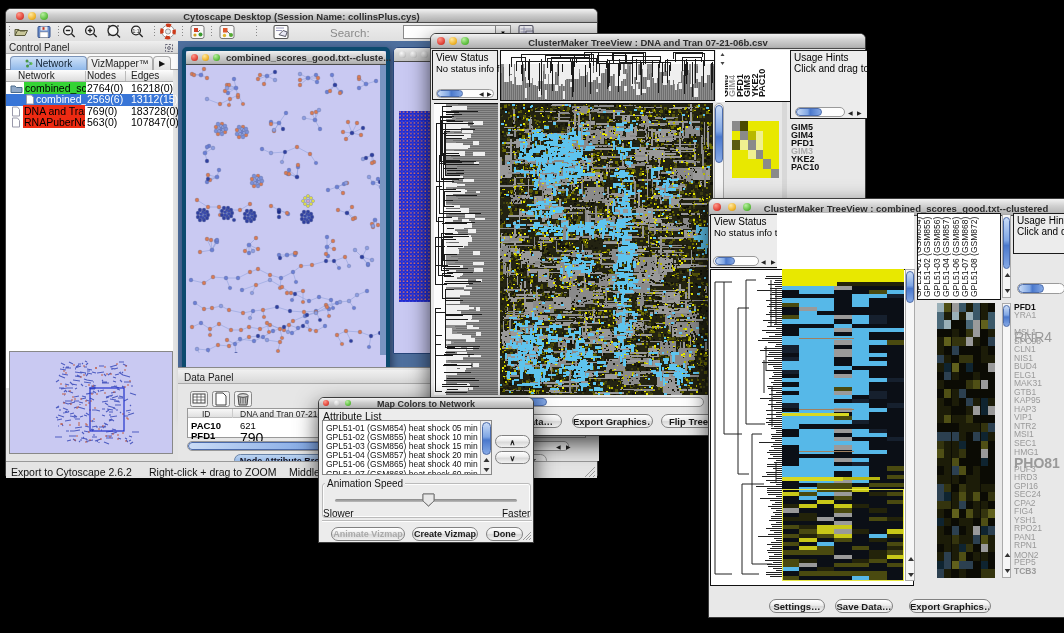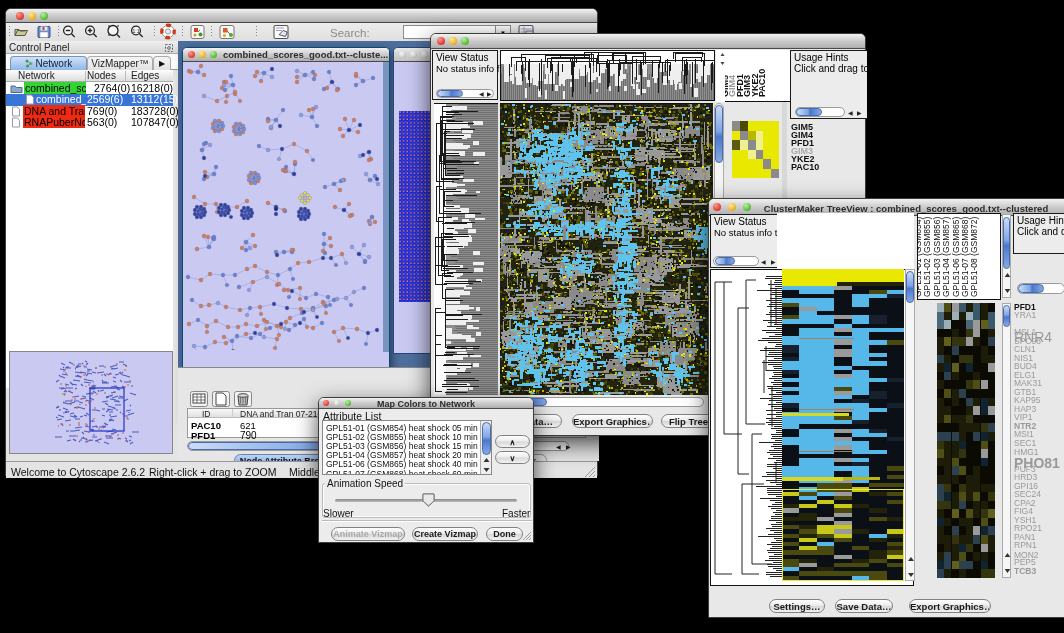--- a/index.html
+++ b/index.html
@@ -25,6 +25,7 @@
     <div class="tl r" style="left:10px;top:3px"></div>
     <div class="tl y" style="left:22px;top:3px"></div>
     <div class="tl g" style="left:34px;top:3px"></div>
+    <div class="ttext" style="top:2px;font-size:9.5px">Cytoscape Desktop (Session Name: collinsPlus.cys)</div>
     <div class="abs" style="left:0;top:14px;width:100%;height:24px;background:linear-gradient(#ededed,#dcdcdc);border-bottom:1px solid #9a9a9a">
       <svg class="abs" style="left:0;top:0" width="593" height="18" xmlns="http://www.w3.org/2000/svg">
 <g stroke="#888" stroke-dasharray="1 2">

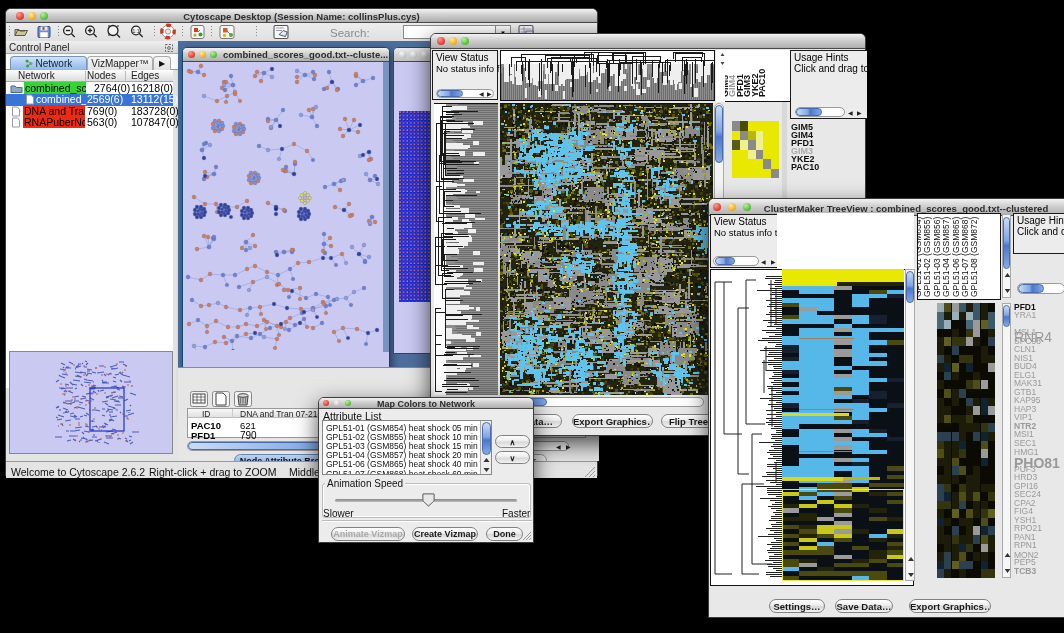--- a/index.html
+++ b/index.html
@@ -712,6 +712,7 @@
     <div class="tl r" style="left:6px;top:3px"></div>
     <div class="tl y" style="left:18px;top:3px"></div>
     <div class="tl g" style="left:30px;top:3px"></div>
+    <div class="ttext" style="top:3px;font-size:9.5px">ClusterMaker TreeView : DNA and Tran 07-21-06b.csv</div>
     <div class="box" style="left:1px;top:16px;width:66px;height:50px">
       <div class="abs" style="left:3px;top:1px;font-size:10px">View Status</div>
       <div class="abs" style="left:3px;top:12px;font-size:9.5px;white-space:nowrap">No status info f</div>

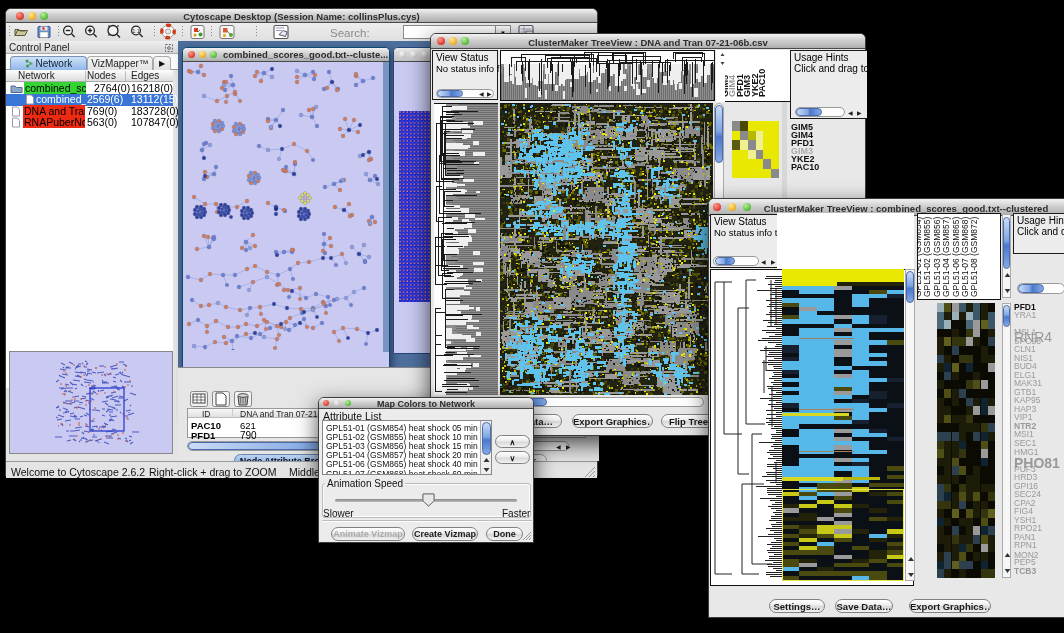--- a/index.html
+++ b/index.html
@@ -223,7 +223,7 @@
       </div>
     </div>
     <div class="abs" style="left:172px;top:32px;width:421px;height:420px;background:#4e6f9e">
-      <div class="abs" style="left:4px;top:6px;width:208px;height:372px;background:#c9c9f2;border:1px solid #0c4a6e;border-radius:5px 5px 0 0;box-shadow:2px 3px 8px rgba(0,0,20,.5)">
+      <div class="abs" style="left:4px;top:6px;width:208px;height:372px;background:#c9c9f2;border:4px solid #0c4a6e;border-radius:5px 5px 0 0;box-shadow:2px 3px 8px rgba(0,0,20,.5)">
         <div class="tbar" style="height:14px;border-radius:4px 4px 0 0"></div>
         <div class="tl r" style="left:5px;top:3px;width:7px;height:7px"></div>
         <div class="tl y" style="left:16px;top:3px;width:7px;height:7px"></div>

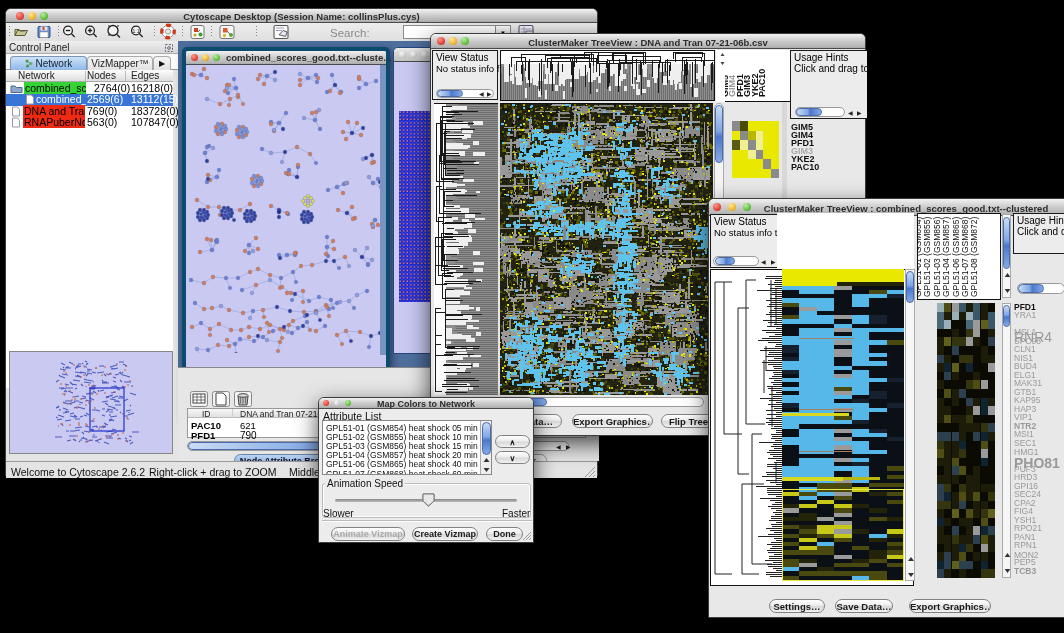--- a/index.html
+++ b/index.html
@@ -117,7 +117,7 @@
             <path d="M1 3h4l1.5 1.5H12V9.5H1z" fill="#8fa8c8" stroke="#4a6a8a"></path>
           </svg>
           <span class="abs" style="left:18px;top:-1px;background:#35d435;padding:0 1px;max-width:62px;overflow:hidden;white-space:nowrap">combined_scores</span>
-          <span class="abs" style="left:88px;top:-1px">2764(0)</span>
+          <span class="abs" style="left:81px;top:-1px">2764(0)</span>
           <span class="abs" style="left:125px;top:-1px">16218(0)</span>
         </div>
         <div class="abs" style="left:0;top:12px;width:100%;height:11.5px;background:#3875d7;color:#fff">

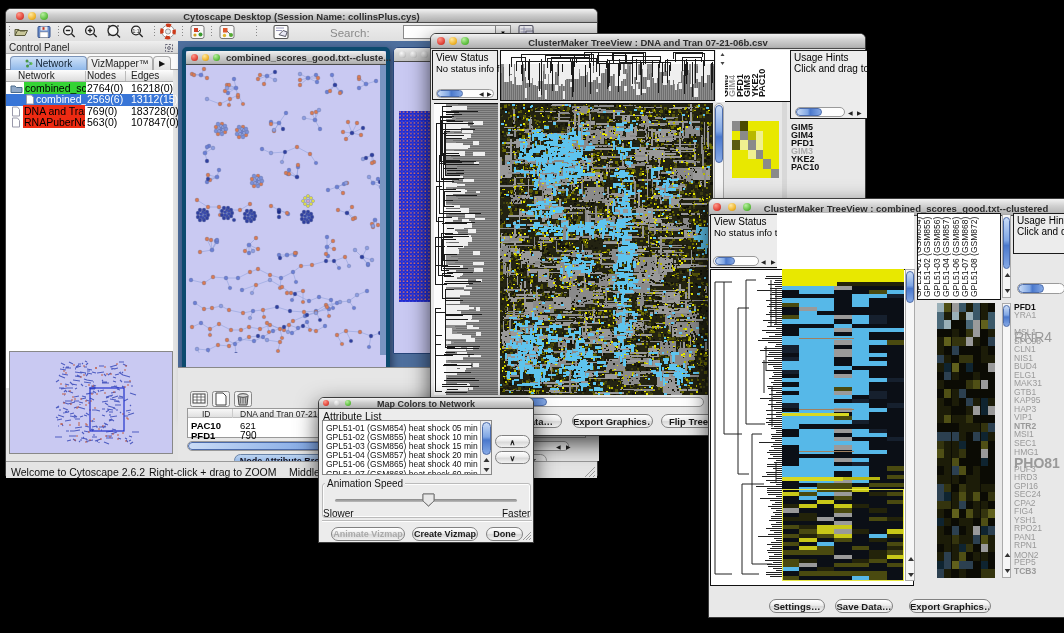--- a/index.html
+++ b/index.html
@@ -667,6 +667,9 @@
         </svg>
       </div>
       <div class="abs" style="left:0;top:326px;width:421px;height:94px;background:#e6e6e6;border-top:1px solid #888">
+        <div class="abs" style="left:0;top:2px;width:100%;height:14px;background:linear-gradient(#f0f0f0,#d8d8d8);border-bottom:1px solid #aaa">
+          <span style="position:absolute;left:6px;top:2px;font-size:10px;color:#222">Data Panel</span>
+        </div>
         <svg class="abs" style="left:12px;top:21px" width="70" height="19" xmlns="http://www.w3.org/2000/svg">
 <rect x="0.5" y="2.5" width="17" height="15" rx="2" fill="#f2f2f2" stroke="#888"></rect>
           <rect x="3" y="5" width="12" height="9" fill="#fff" stroke="#444"></rect>

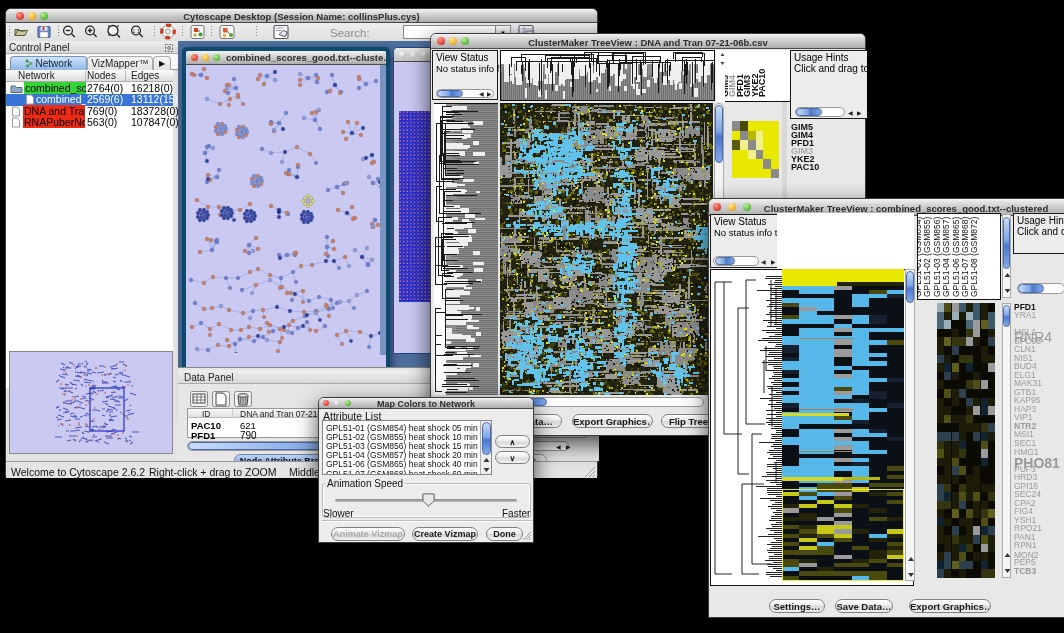--- a/index.html
+++ b/index.html
@@ -930,7 +930,7 @@
     <div class="abs" style="left:305px;top:196.3px;font-size:8.5px;font-weight:normal;color:#999">KAP95</div>
     <div class="abs" style="left:305px;top:204.9px;font-size:8.5px;font-weight:normal;color:#999">HAP3</div>
     <div class="abs" style="left:305px;top:213.4px;font-size:8.5px;font-weight:normal;color:#999">VIP1</div>
-    <div class="abs" style="left:305px;top:221.9px;font-size:8.5px;font-weight:bold;color:#999">NTR2</div>
+    <div class="abs" style="left:305px;top:221.9px;font-size:8.5px;font-weight:normal;color:#999">NTR2</div>
     <div class="abs" style="left:305px;top:230.4px;font-size:8.5px;font-weight:normal;color:#999">MSI1</div>
     <div class="abs" style="left:305px;top:239.0px;font-size:8.5px;font-weight:normal;color:#999">SEC1</div>
     <div class="abs" style="left:305px;top:247.5px;font-size:8.5px;font-weight:normal;color:#999">HMG1</div>

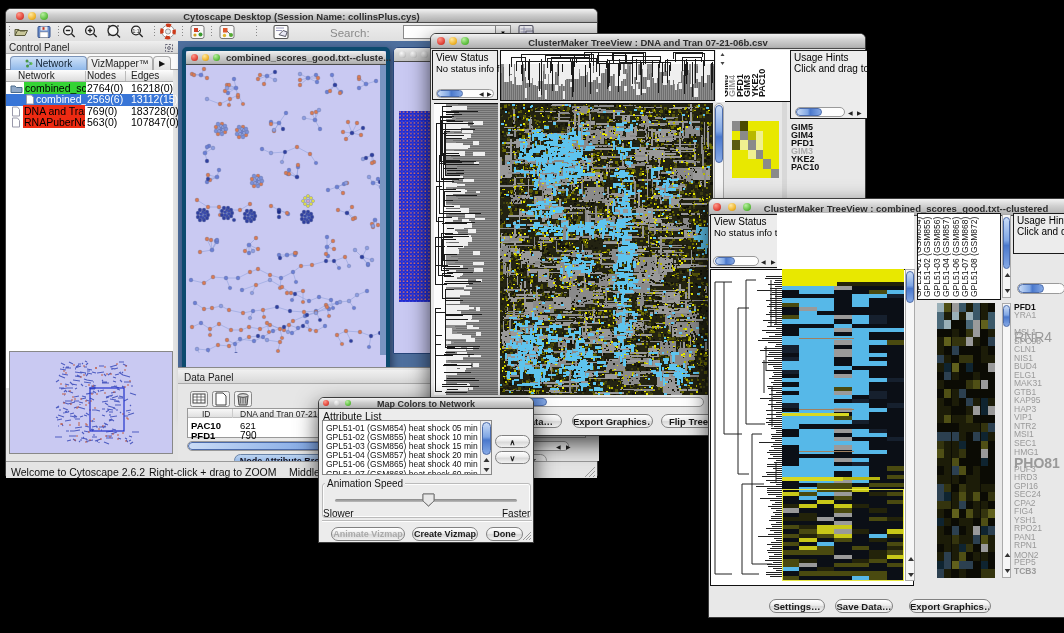--- a/index.html
+++ b/index.html
@@ -691,7 +691,7 @@
           <div class="abs" style="left:3px;top:11px;font-size:9.5px;font-weight:bold">PAC10</div>
           <div class="abs" style="left:52px;top:11px;font-size:9.5px">621</div>
           <div class="abs" style="left:3px;top:21px;font-size:9.5px;font-weight:bold">PFD1</div>
-          <div class="abs" style="left:52px;top:21px;font-size:10px">790</div>
+          <div class="abs" style="left:52px;top:21px;font-size:14px">790</div>
         </div>
         <div class="sbh" style="left:9px;top:73px;width:382px;height:10px"></div>
         <div class="gelv" style="left:10px;top:74px;width:295px;height:8px"></div>

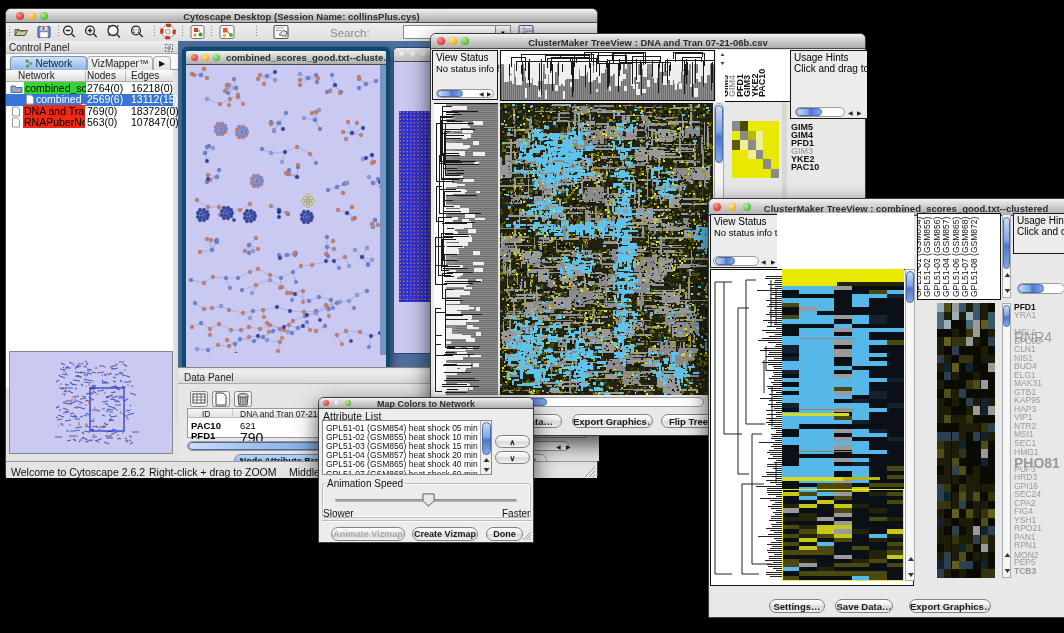--- a/index.html
+++ b/index.html
@@ -702,7 +702,7 @@
       </div>
     </div>
     <div class="abs" style="left:0;top:452px;width:100%;height:17px;background:#e4e4e4;border-top:1px solid #999;font-size:10.5px;color:#111">
-      <span class="abs" style="left:5px;top:4px">Welcome to Cytoscape 2.6.2</span>
+      <span class="abs" style="left:5px;top:4px">Export to Cytoscape 2.6.2</span>
       <span class="abs" style="left:143px;top:4px">Right-click + drag  to  ZOOM</span>
       <span class="abs" style="left:283px;top:4px">Middle-click + drag to PAN</span>
       <svg class="abs" style="right:1px;top:4px" width="12" height="12" xmlns="http://www.w3.org/2000/svg">

